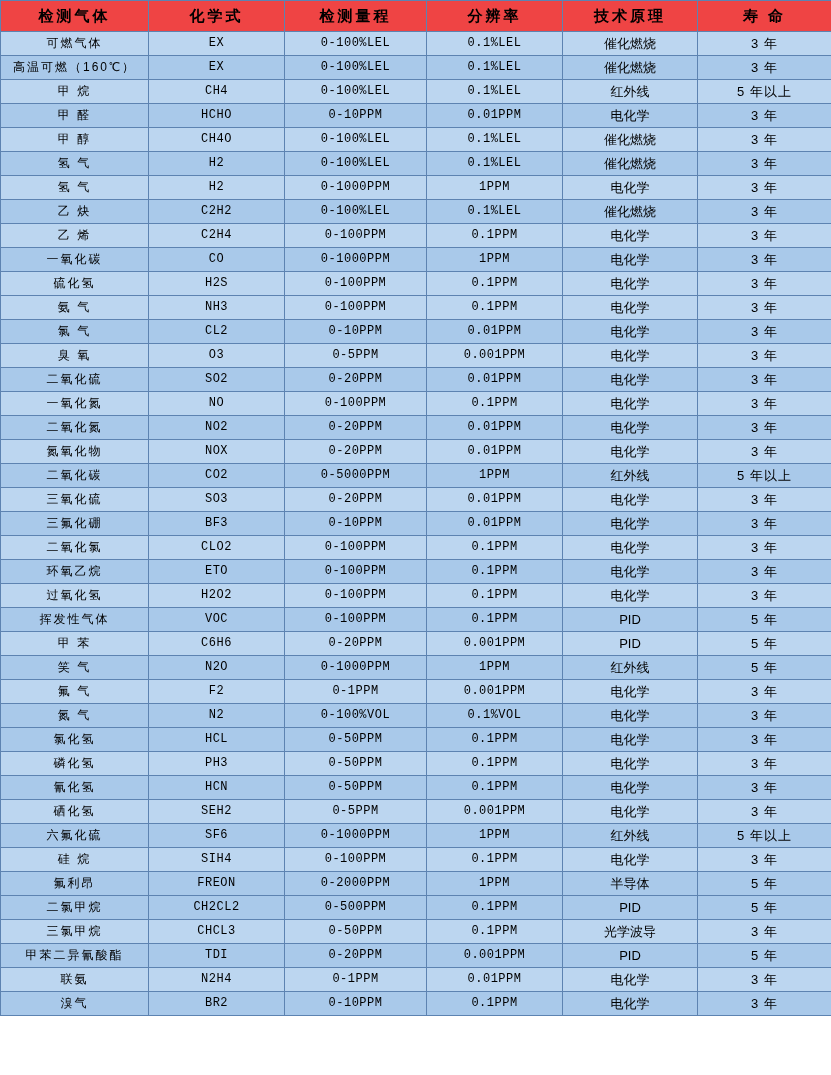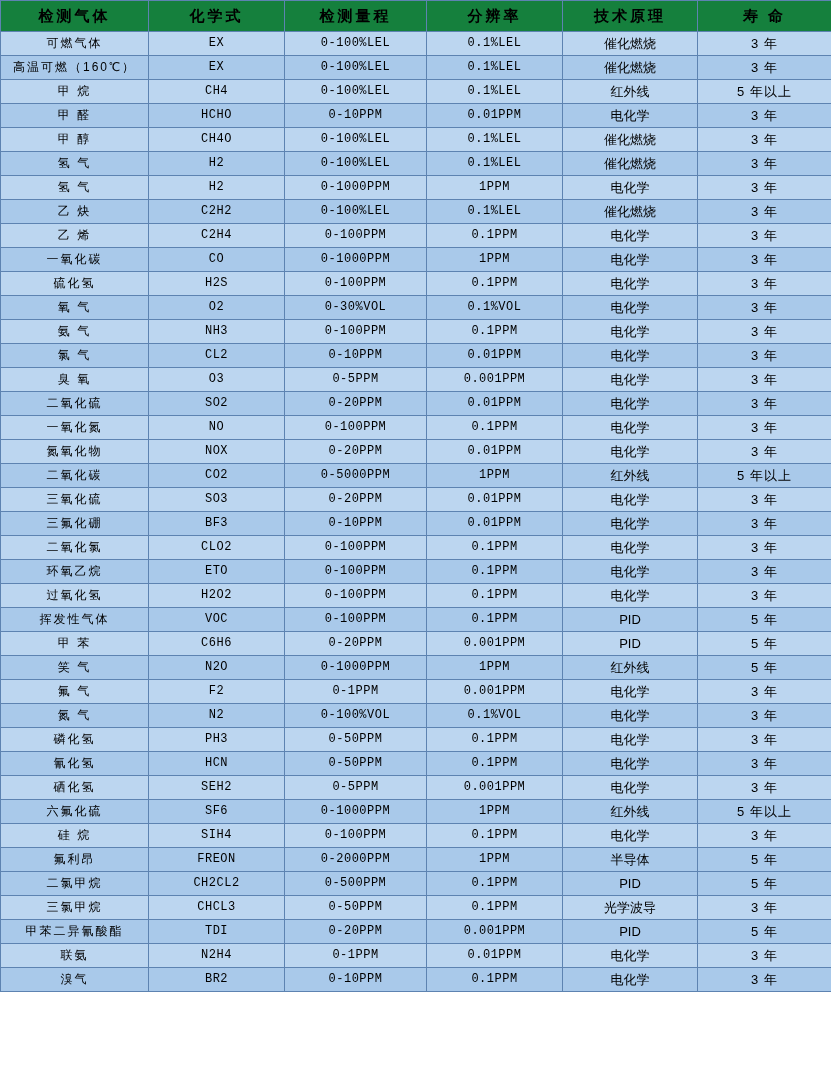--- a/index.html
+++ b/index.html
@@ -33,7 +33,7 @@
     overflow: hidden;
   }
   #gas-table thead th {
-    background: #15803d;
+    background: #ef4444;
     height: 28px;
     font-size: 15px;
     font-weight: bold;

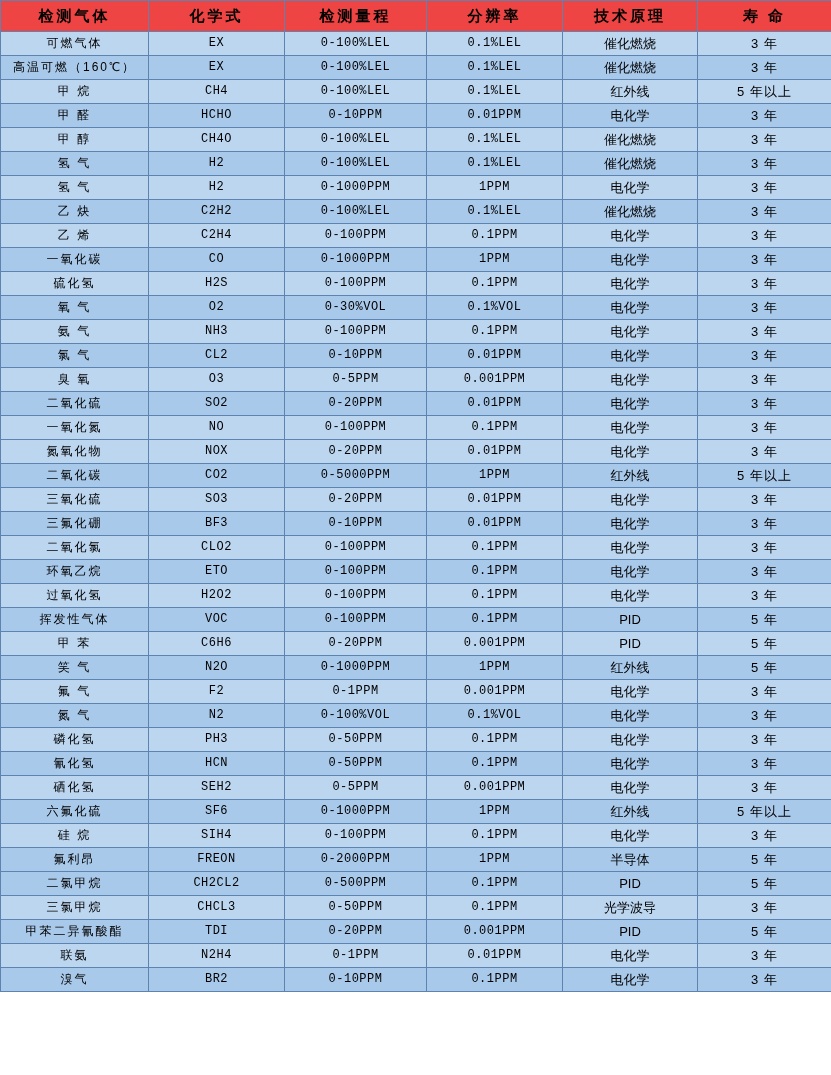--- a/index.html
+++ b/index.html
@@ -174,14 +174,6 @@
         <td>电化学</td>
         <td class="life">3 年</td>
       </tr>
-      <tr class="even">
-        <td class="name">氧 气</td>
-        <td class="mono">O2</td>
-        <td class="mono">0-30%VOL</td>
-        <td class="mono">0.1%VOL</td>
-        <td>电化学</td>
-        <td class="life">3 年</td>
-      </tr>
       <tr class="odd">
         <td class="name">氨 气</td>
         <td class="mono">NH3</td>

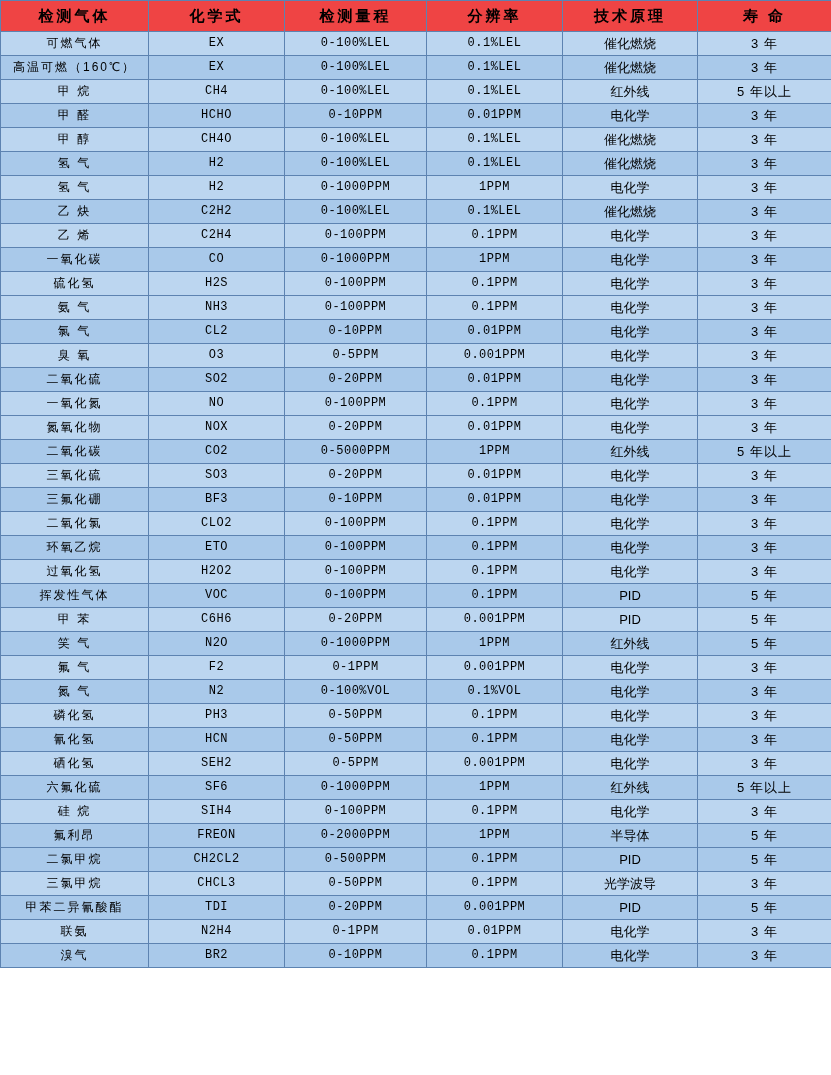--- a/index.html
+++ b/index.html
@@ -214,6 +214,14 @@
         <td>电化学</td>
         <td class="life">3 年</td>
       </tr>
+      <tr class="even">
+        <td class="name">二氧化氮</td>
+        <td class="mono">NO2</td>
+        <td class="mono">0-20PPM</td>
+        <td class="mono">0.01PPM</td>
+        <td>电化学</td>
+        <td class="life">3 年</td>
+      </tr>
       <tr class="odd">
         <td class="name">氮氧化物</td>
         <td class="mono">NOX</td>

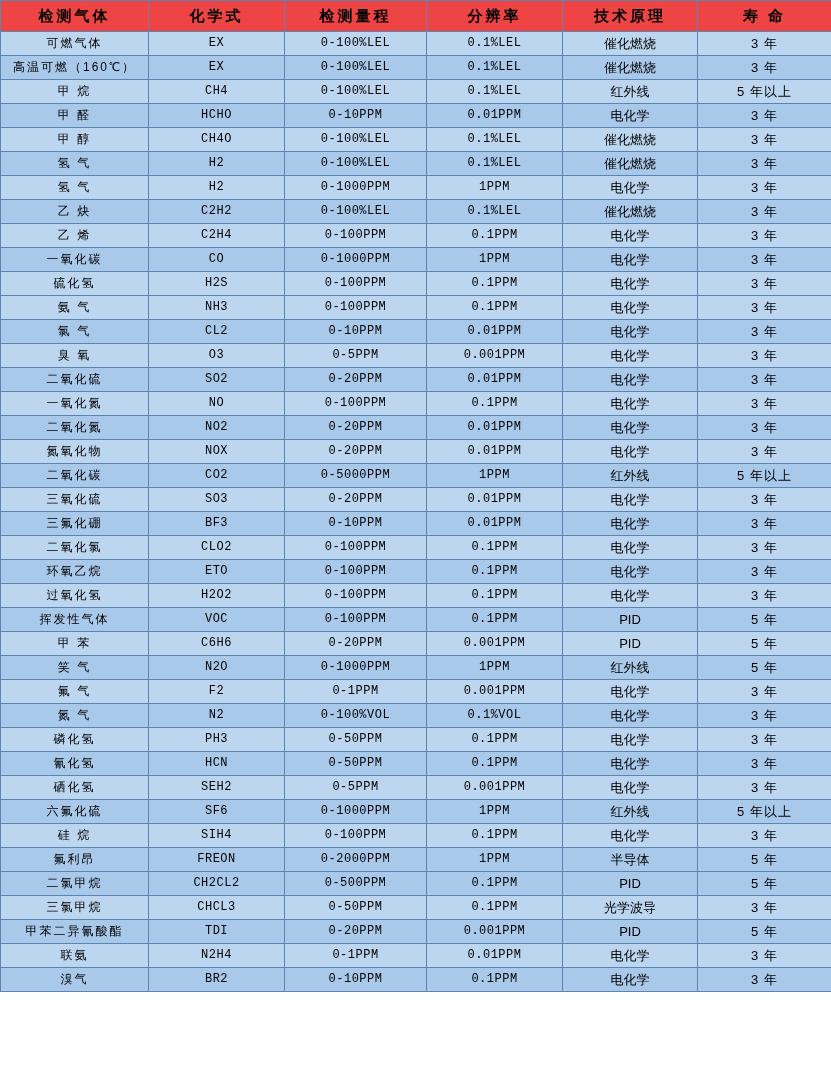--- a/index.html
+++ b/index.html
@@ -318,6 +318,14 @@
         <td>电化学</td>
         <td class="life">3 年</td>
       </tr>
+      <tr class="even">
+        <td class="name">氯化氢</td>
+        <td class="mono">HCL</td>
+        <td class="mono">0-50PPM</td>
+        <td class="mono">0.1PPM</td>
+        <td>电化学</td>
+        <td class="life">3 年</td>
+      </tr>
       <tr class="odd">
         <td class="name">磷化氢</td>
         <td class="mono">PH3</td>

